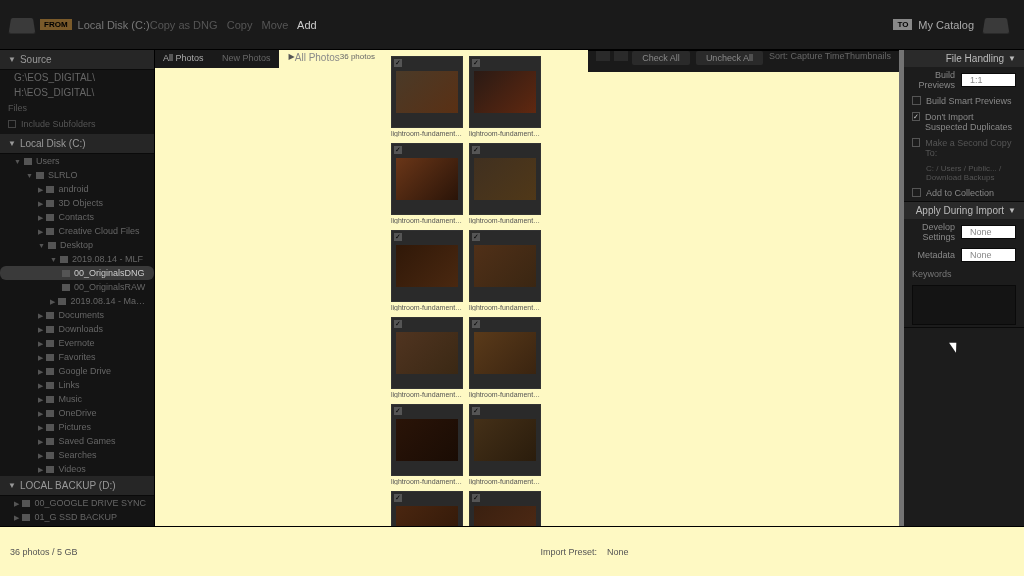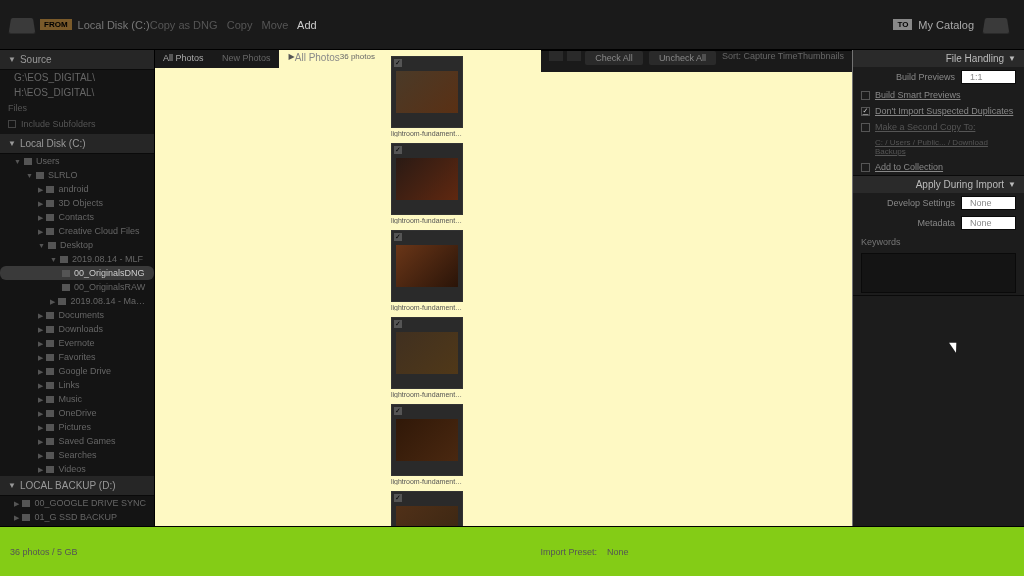--- a/index.html
+++ b/index.html
@@ -20,7 +20,7 @@
 .main { display: flex; height: 476px; }
 .left-panel { width: 155px; background: #141414; border-right: 1px solid #000; overflow: hidden; }
 .center { flex: 1; background: #fef9c3; display: flex; flex-direction: row; }
-.right-panel { width: 172px; background: #1c1c1c; border-left: 1px solid #737373; overflow: hidden; }
+.right-panel { width: 125px; background: #1c1c1c; border-left: 5px solid #737373; overflow: hidden; }
 
 
 .panel-header { background: #262626; padding: 4px 8px; color: #999; font-size: 10px; display: flex; align-items: center; border-bottom: 1px solid #0a0a0a; }

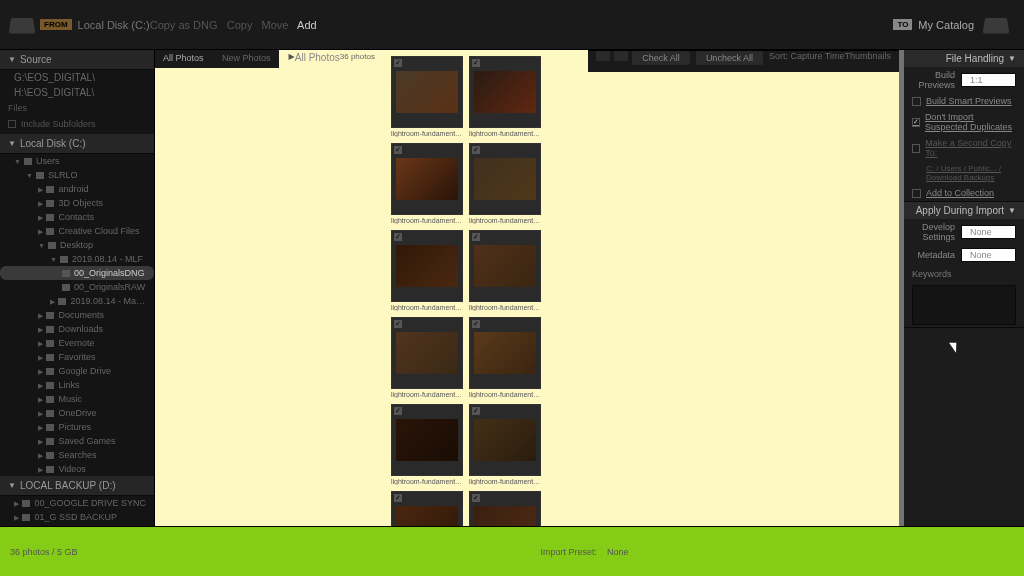--- a/index.html
+++ b/index.html
@@ -58,7 +58,7 @@
 .r-section { border-bottom: 1px solid #0a0a0a; }
 .r-header { background: #2a2a2a; padding: 3px 8px; color: #bbb; font-size: 10px; text-align: right; display: flex; justify-content: flex-end; align-items: center; }
 .r-header .tri { margin-left: 4px; font-size: 8px; }
-.r-row { padding: 3px 8px; font-size: 9px; color: #888; display: flex; align-items: center; text-decoration: underline; }
+.r-row { padding: 3px 8px; font-size: 9px; color: #888; display: flex; align-items: flex-start; }
 .r-row .cb { width: 9px; height: 9px; border: 1px solid #555; margin-right: 5px; display: flex; align-items: center; justify-content: center; font-size: 7px; color: #ccc; }
 .r-row.dim { color: #555; }
 .r-field { display: flex; padding: 3px 8px; font-size: 9px; align-items: center; }

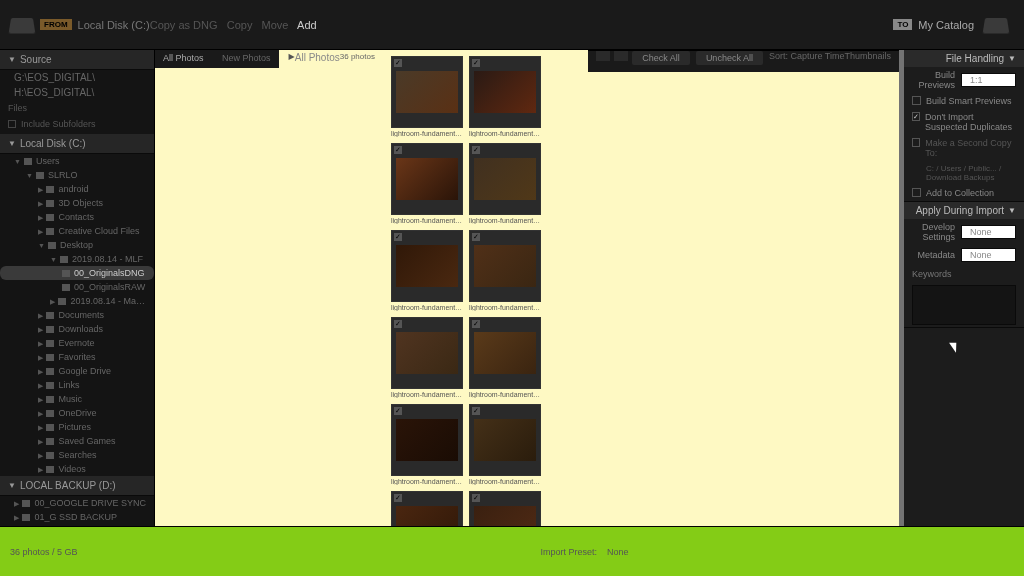--- a/index.html
+++ b/index.html
@@ -68,7 +68,7 @@
 .r-textarea { margin: 2px 8px; height: 40px; background: #141414; border: 1px solid #0a0a0a; }
 
 
-.bottom { height: 50px; background: #84cc16; display: flex; align-items: center; padding: 0 10px; border-top: 1px solid #000; }
+.bottom { height: 50px; background: #fef9c3; display: flex; align-items: center; padding: 0 10px; border-top: 1px solid #000; }
 .bottom-left { width: 145px; font-size: 9px; color: #555; }
 .bottom-center { flex: 1; text-align: center; font-size: 9px; color: #555; display: flex; align-items: center; justify-content: center; }
 .bottom-right { width: 155px; display: flex; gap: 6px; justify-content: flex-end; }

